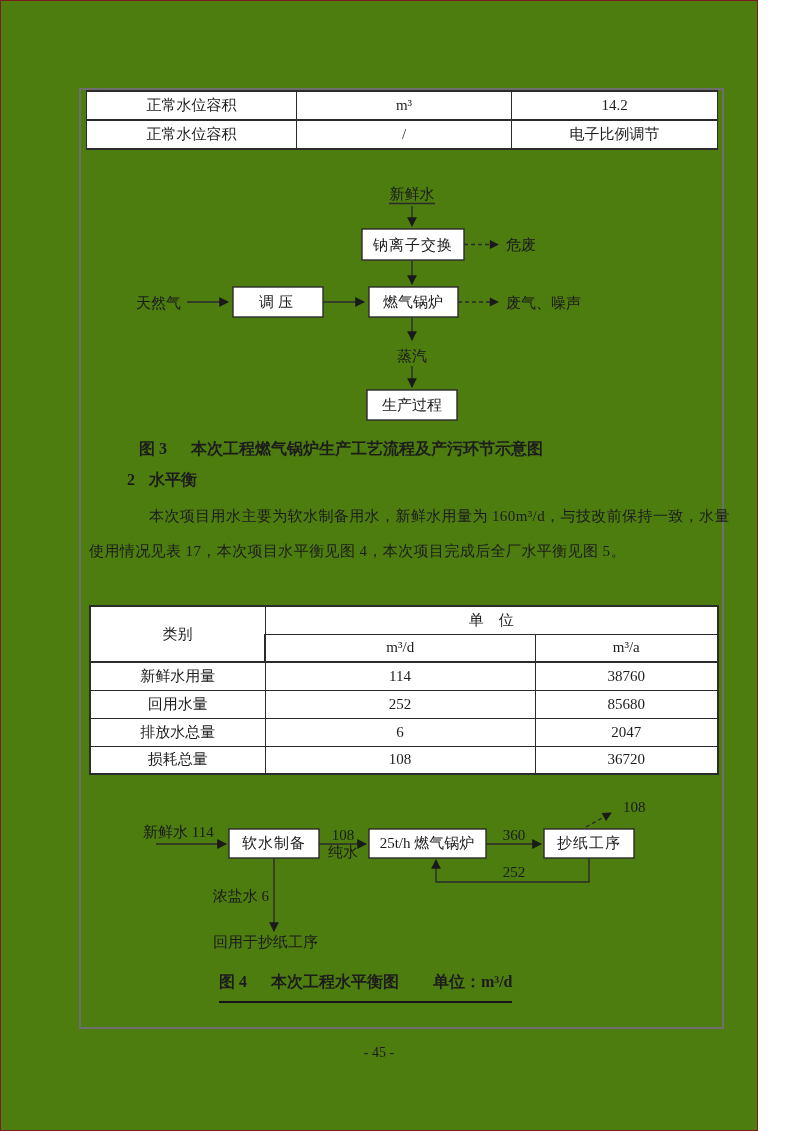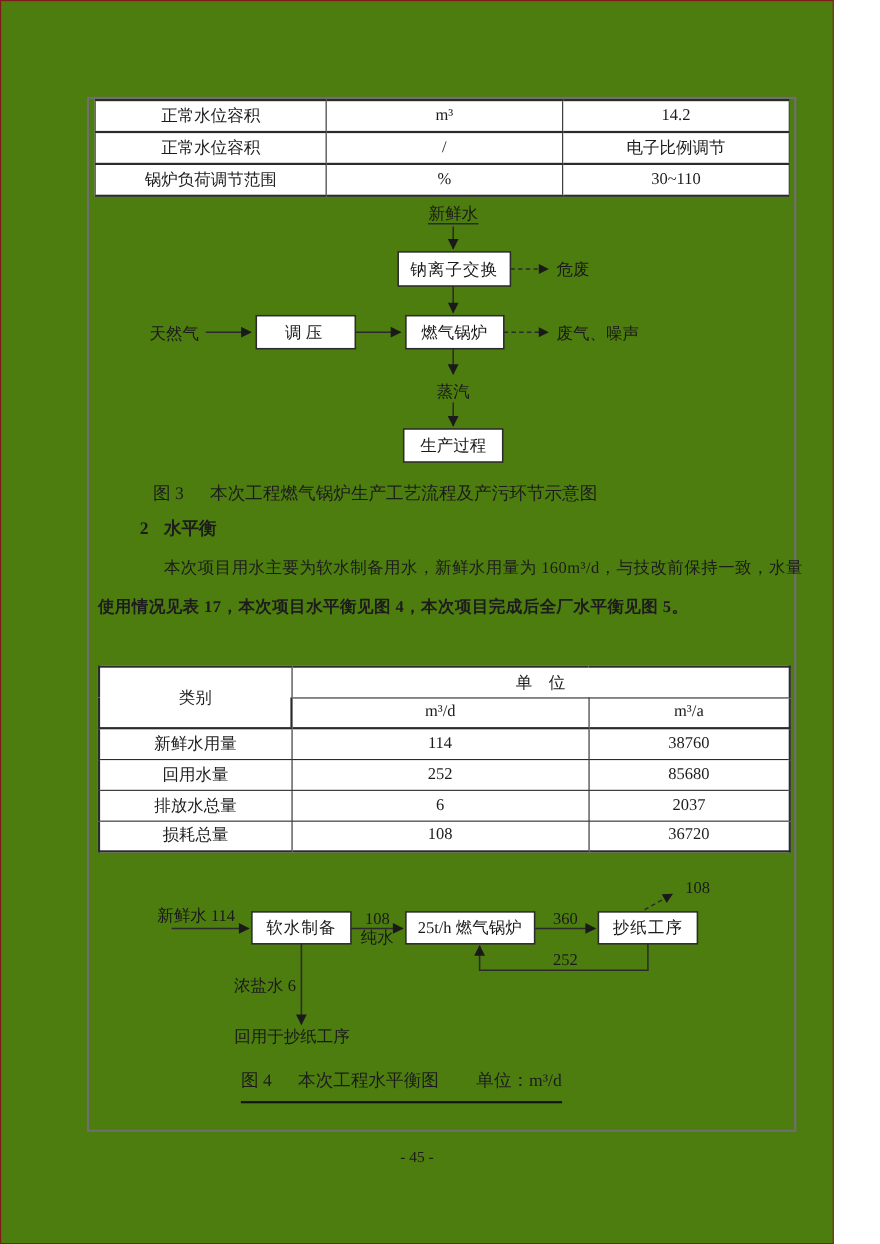--- a/index.html
+++ b/index.html
@@ -74,11 +74,6 @@
       <td>/</td>
       <td>电子比例调节</td>
     </tr>
-    <tr>
-      <td>锅炉负荷调节范围</td>
-      <td>%</td>
-      <td>30~110</td>
-    </tr>
   </tbody>
     </table>
 

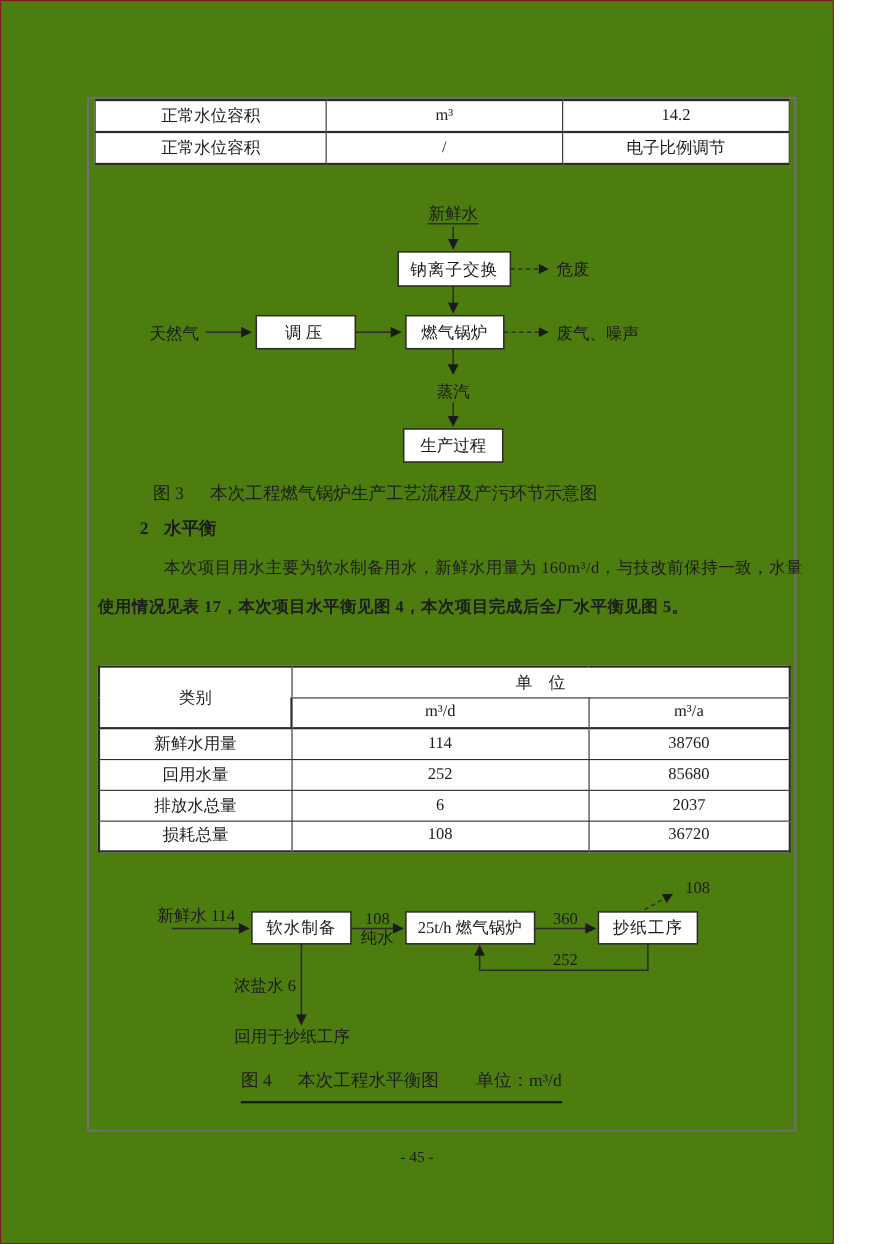--- a/index.html
+++ b/index.html
@@ -32,7 +32,7 @@
   #water-table td:last-child { border-right-width:2px; }
   #water-table tr:last-child td { border-bottom-width:2px; }
   
-  .caption { position:absolute; font-weight:normal; font-size:16px; white-space:nowrap; }
+  .caption { position:absolute; font-weight:bold; font-size:16px; white-space:nowrap; }
   .caption .gap { display:inline-block; width:24px; }
   .caption .gap-wide { display:inline-block; width:34px; }
   .heading { position:absolute; font-weight:bold; font-size:16px; white-space:nowrap; }

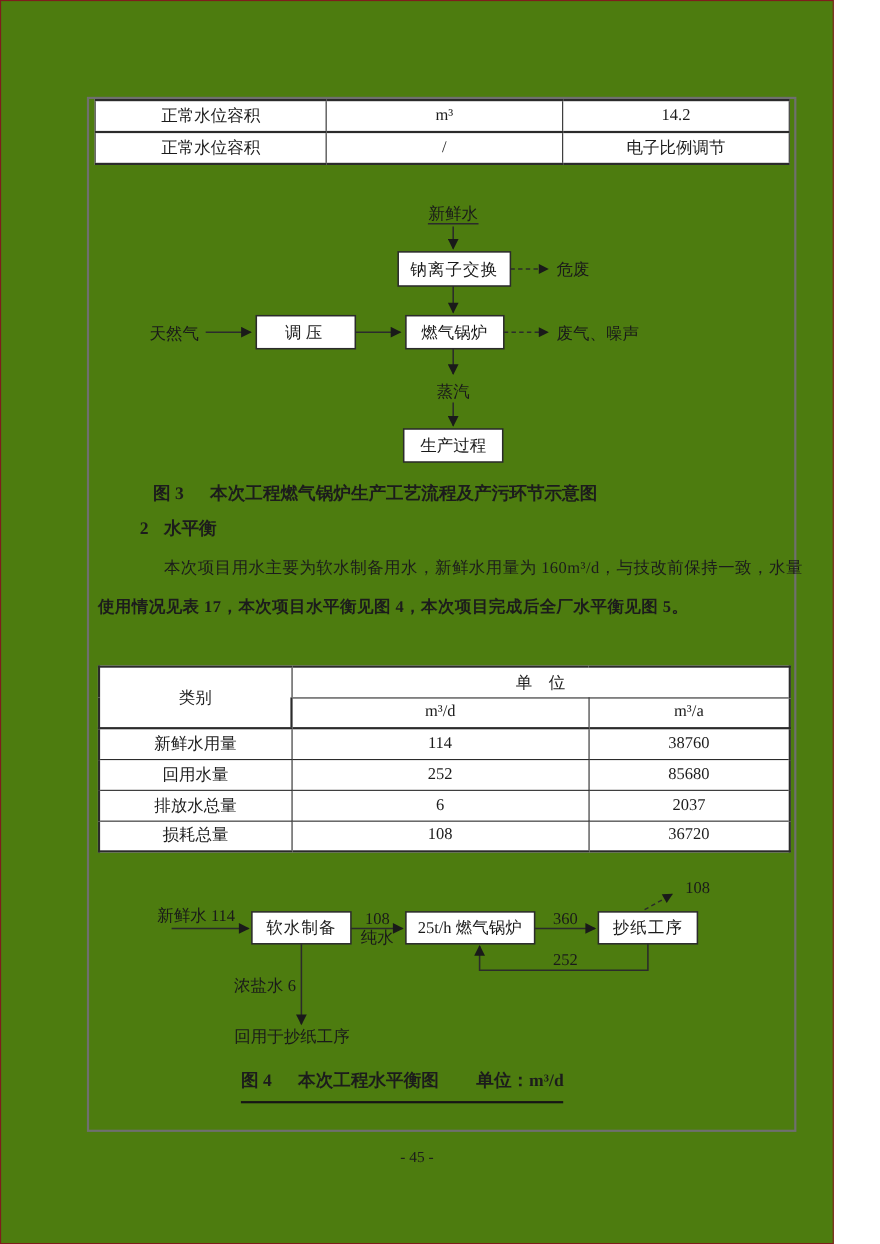--- a/index.html
+++ b/index.html
@@ -122,7 +122,7 @@
   </div>
 
   <div class="para-line" style="left:148px; top:506px;">本次项目用水主要为软水制备用水，新鲜水用量为 160m³/d，与技改前保持一致，水量</div>
-  <div class="para-line" style="left:88px; top:541px;font-weight:bold;">使用情况见表 17，本次项目水平衡见图 4，本次项目完成后全厂水平衡见图 5。</div>
+  <div class="para-line" style="left:88px; top:541px;">使用情况见表 17，本次项目水平衡见图 4，本次项目完成后全厂水平衡见图 5。</div>
 
 
   <table id="water-table" class="doc-table">

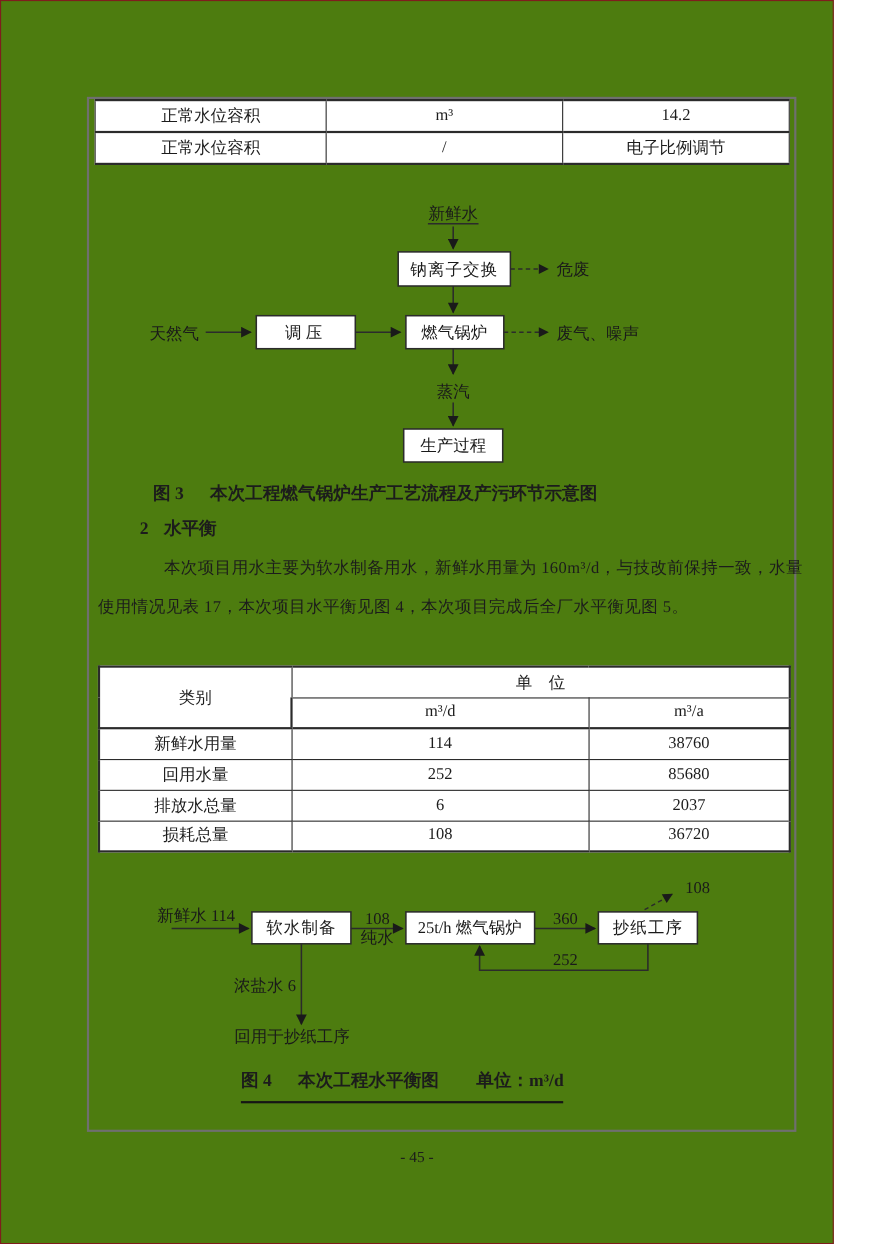--- a/index.html
+++ b/index.html
@@ -153,7 +153,7 @@
     <tr>
       <td>排放水总量</td>
       <td>6</td>
-      <td>2037</td>
+      <td>2047</td>
     </tr>
     <tr>
       <td>损耗总量</td>

